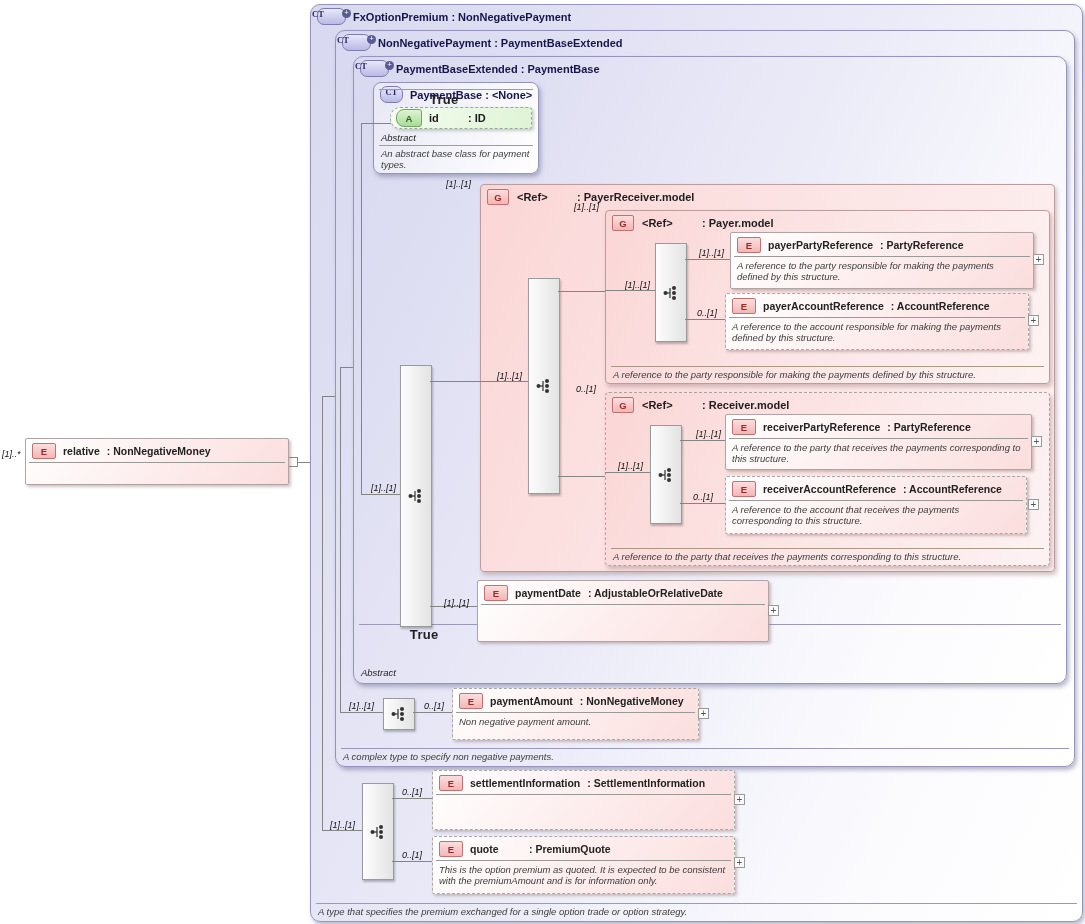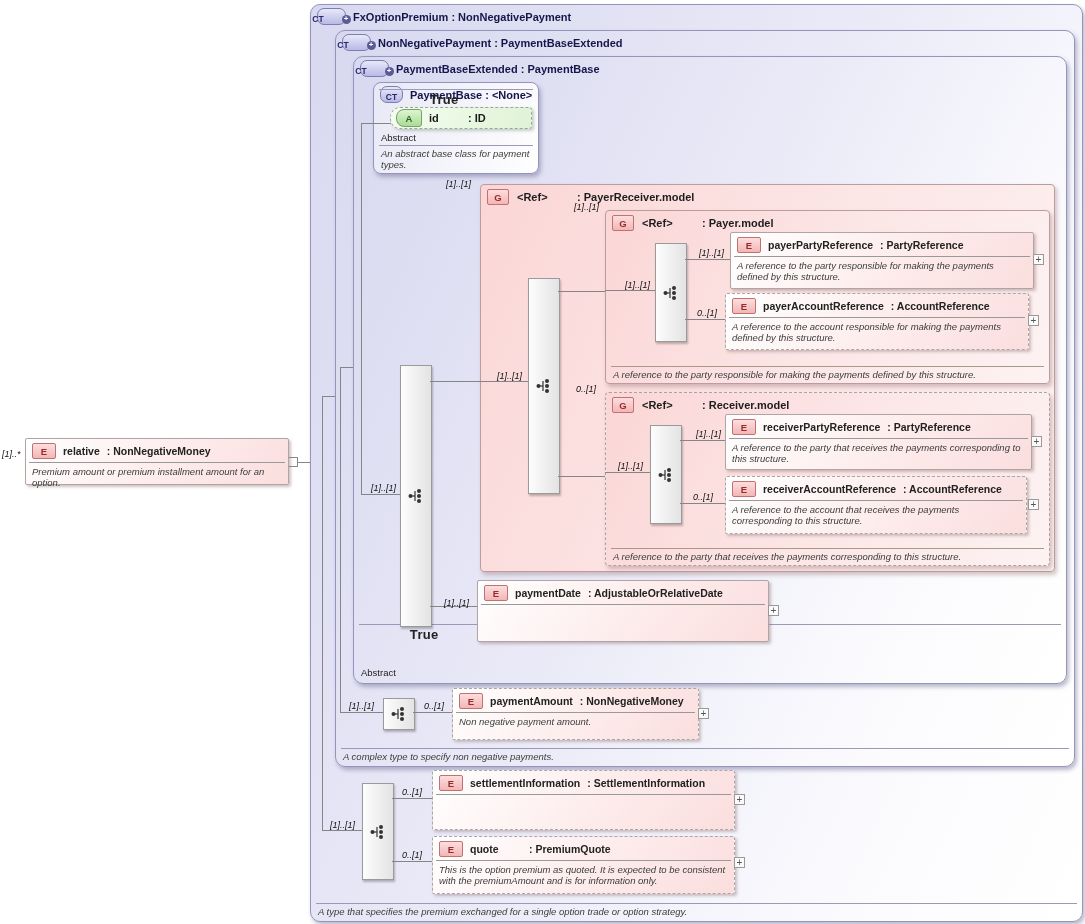--- a/index.html
+++ b/index.html
@@ -12,10 +12,10 @@
          box-shadow:2px 3px 4px rgba(100,100,140,.45);}
   .ct-header{position:absolute;left:6px;top:3px;display:flex;align-items:center;gap:7px;
              font-weight:bold;font-size:11px;color:#15154a;white-space:nowrap;}
-  .badge-ct{display:inline-flex;align-items:flex-end;justify-content:center;gap:18px;
+  .badge-ct{display:inline-flex;align-items:flex-start;justify-content:center;gap:18px;
             width:27px;height:15px;border:1px solid #7d7dae;border-radius:7px;
             background:linear-gradient(#e8e8fa,#b9b9e6);font-weight:bold;font-size:8.5px;color:#28286a;
-            flex:none;}
+            flex:none;font-family:Liberation Serif, serif;}
   .badge-ct.noplus{width:21px;}
   .plus-circle{width:9px;height:9px;border-radius:50%;background:#5a5a96;color:#ffffff;
                font-size:8px;line-height:8px;font-weight:bold;text-align:center;flex:none;}

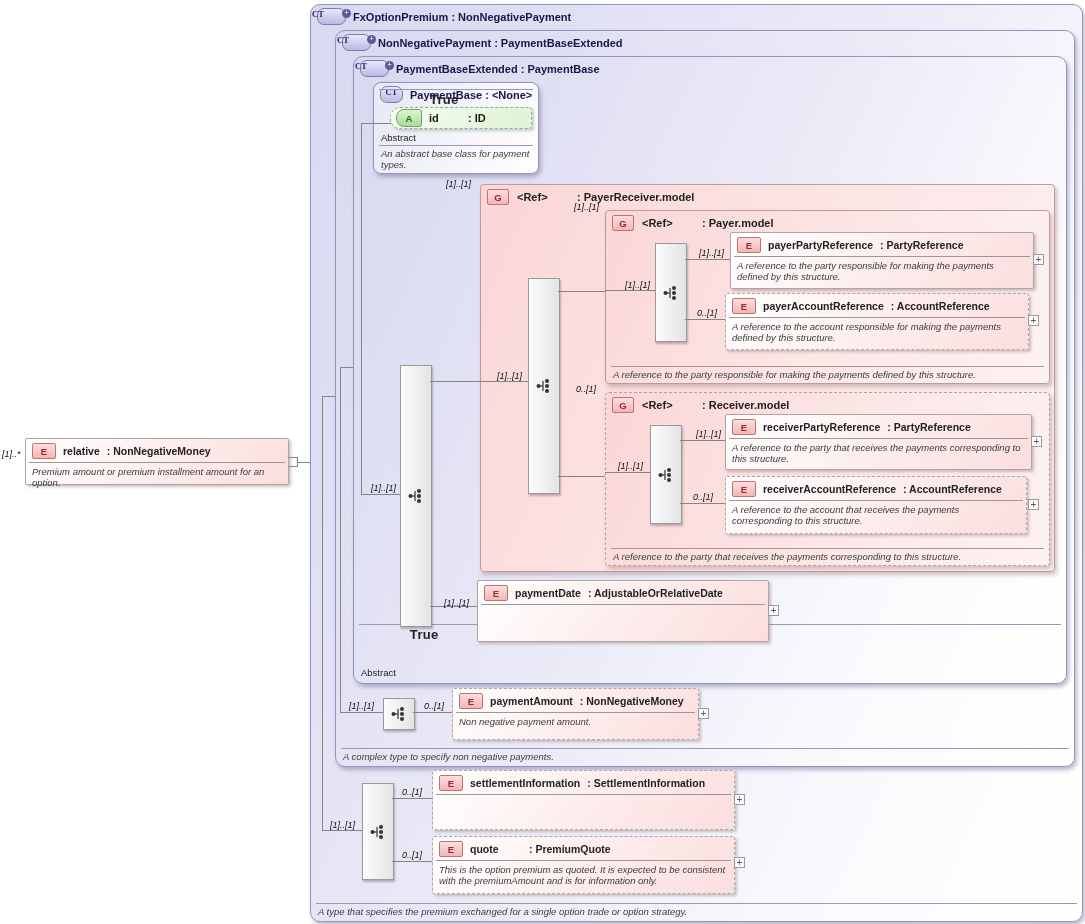--- a/index.html
+++ b/index.html
@@ -24,7 +24,7 @@
   .meta-block{position:absolute;left:5px;right:5px;bottom:3px;}
   .meta-row{display:flex;gap:14px;border-top:1px solid #9a9ab8;font-size:9.5px;color:#222;
             padding:2px 2px 2px;}
-  .meta-row .lab{margin-top:40px;}
+  .meta-row .lab{font-style:italic;margin-top:40px;}
   .meta-row .val{font-weight:bold;font-size:13px;letter-spacing:.3px;}
   .meta-note{border-top:1px solid #9a9ab8;font-style:italic;font-size:9.5px;line-height:11px;
              color:#3c3c3c;padding:2px 2px 0;}

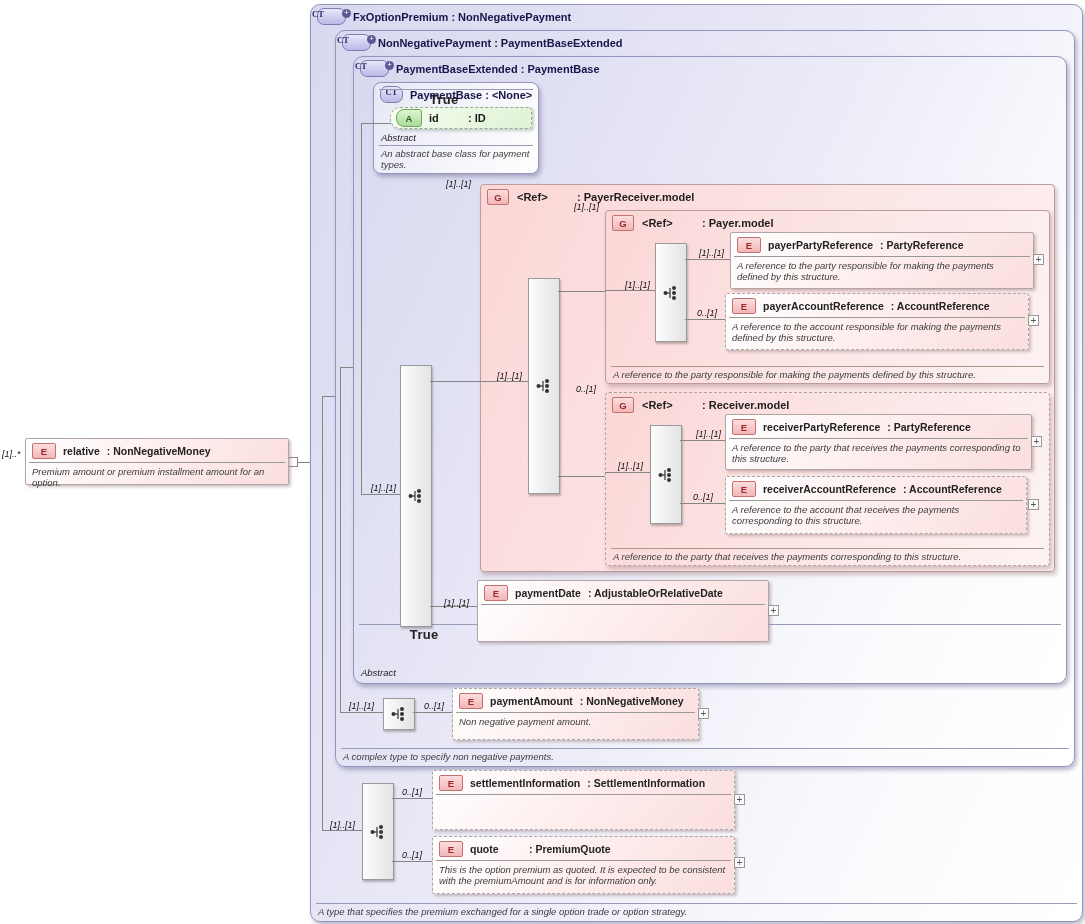--- a/index.html
+++ b/index.html
@@ -289,7 +289,6 @@
       <span>: NonNegativeMoney</span>
     </div>
     <div class="sep"></div>
-    <div class="desc">Premium amount or premium installment amount for an option.</div>
   </div>
 
   <div class="abs ebox" style="left:730px;top:232px;width:302px;height:55px;">

